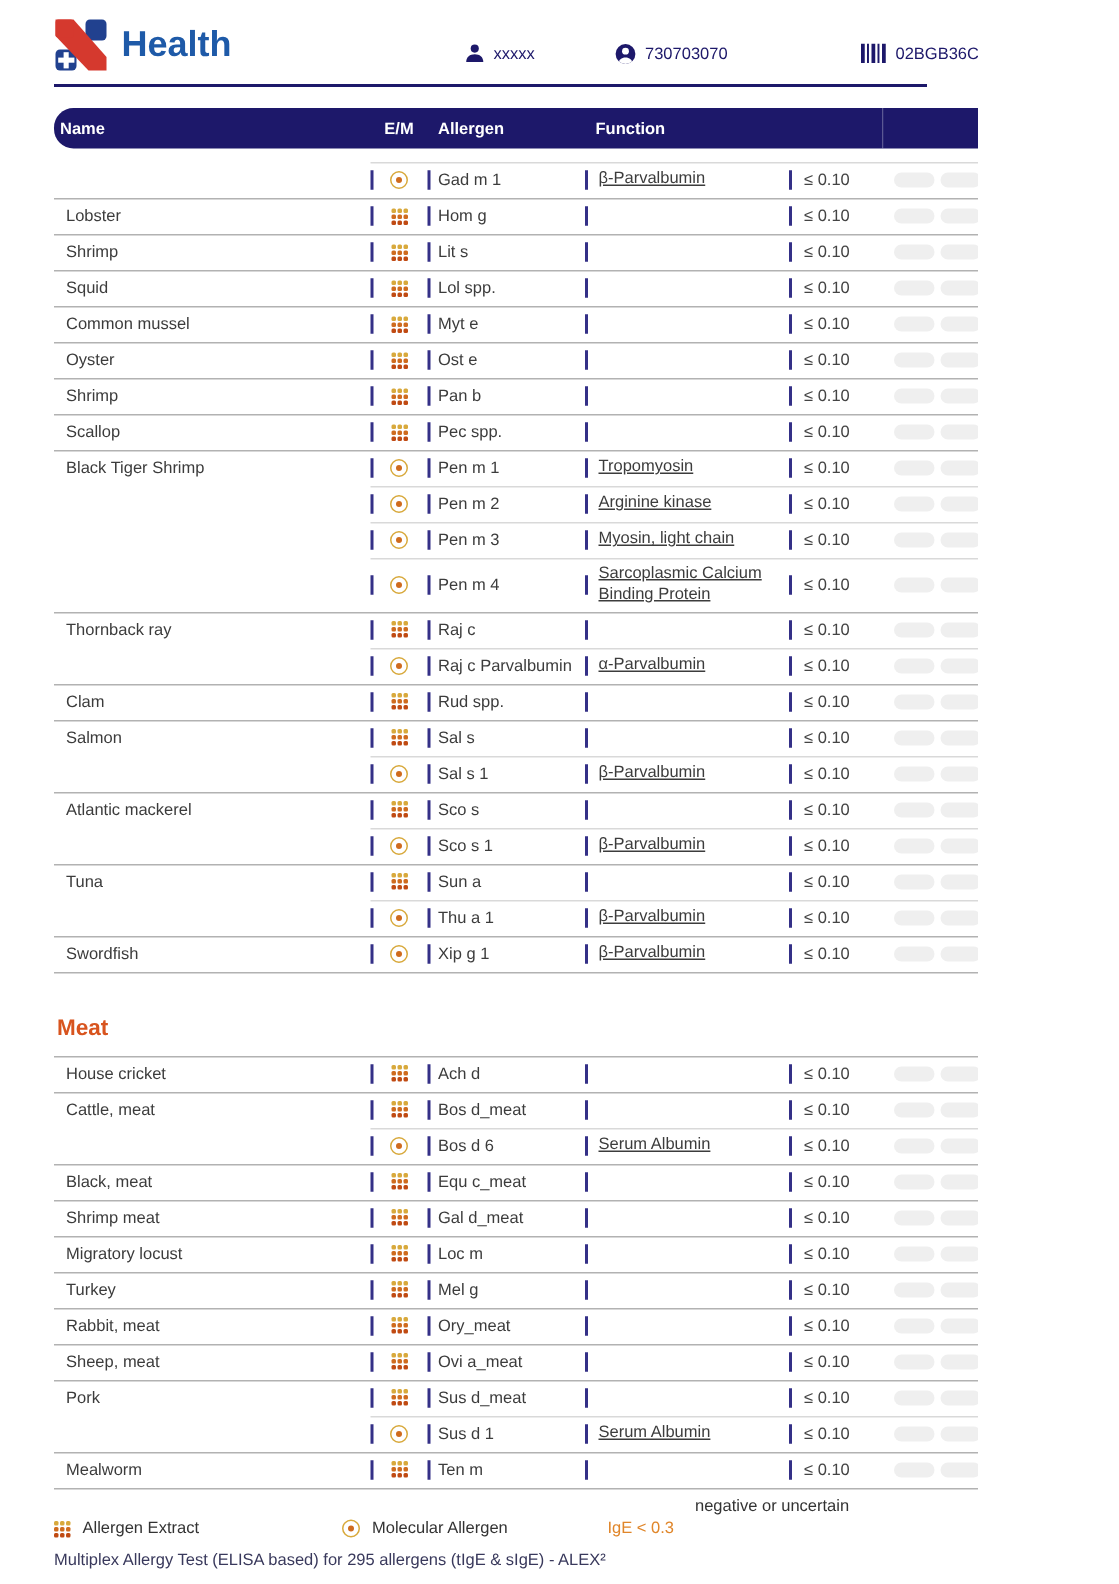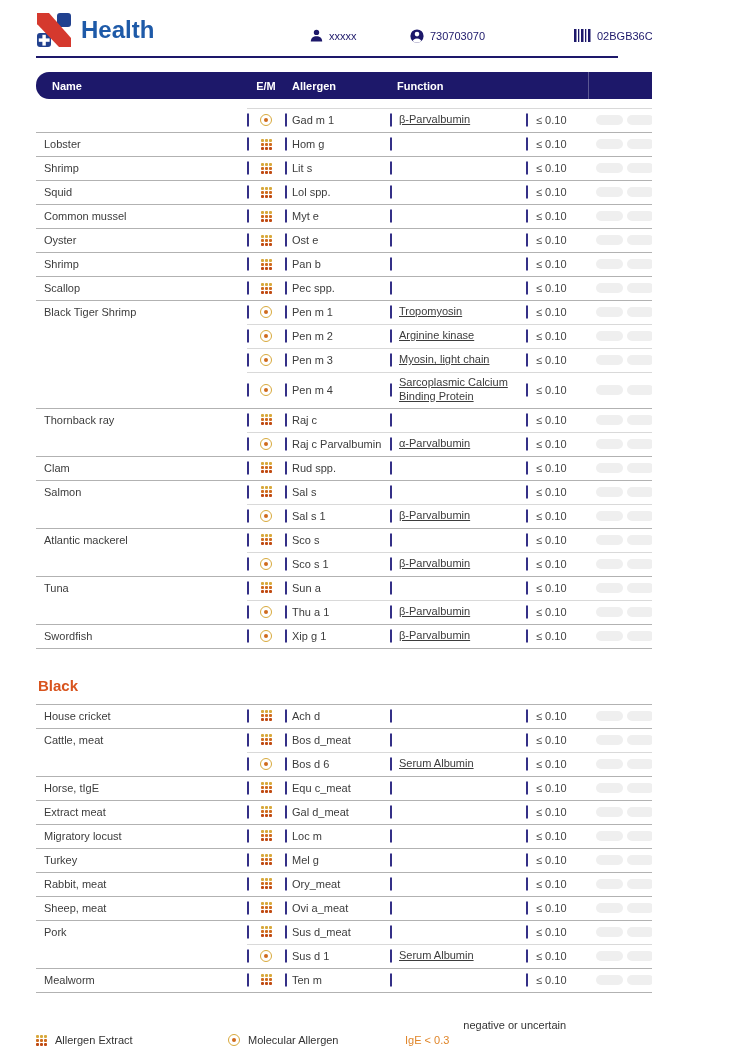--- a/index.html
+++ b/index.html
@@ -24,7 +24,7 @@
   .tgrid{display:grid;grid-template-columns:211px 38px 105px 136px 62px 1fr;}
   .thead{position:absolute;top:72px;left:36px;width:676px;height:27px;background:var(--navy);
          border-radius:13px;color:#fff;font-size:11px;font-weight:bold;align-items:center;}
-  .thead .h-name{padding-left:16px;}
+  .thead .h-name{padding-left:4px;}
   .thead .h-em{text-align:center;}
   .thead .h-allergen,.thead .h-function{padding-left:7px;}
   .thead .h-unit{height:100%;display:flex;align-items:center;justify-content:flex-end;

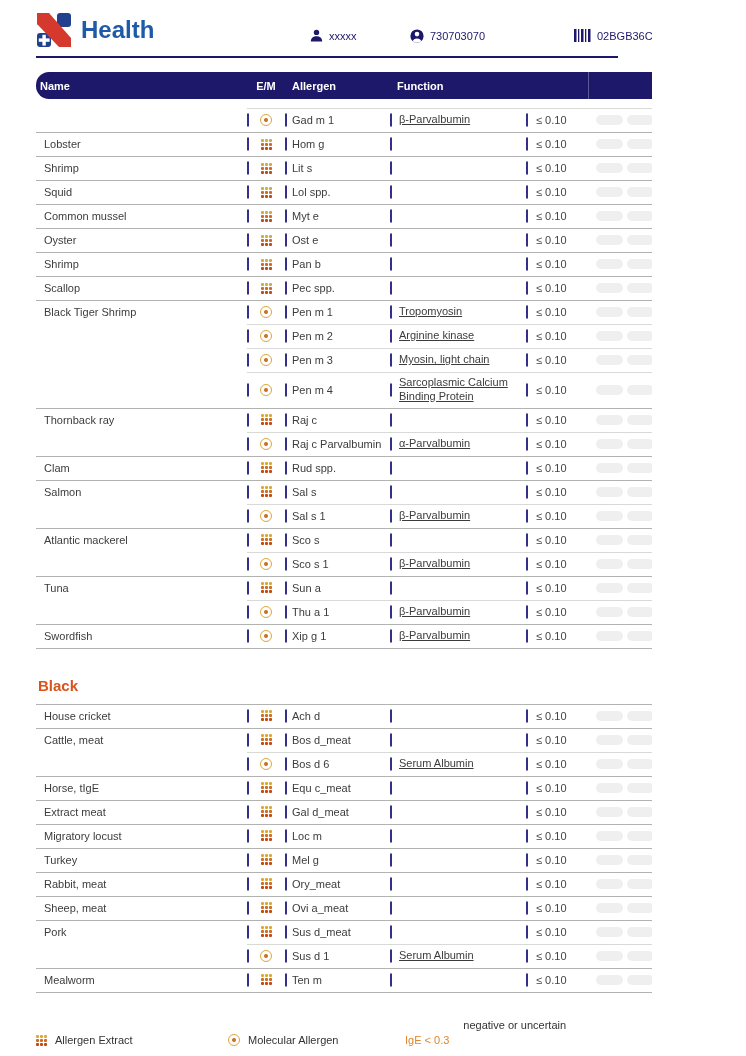--- a/index.html
+++ b/index.html
@@ -832,7 +832,7 @@
           </div>
   </div>
 </div>
-  <div class="section-title">Black</div>
+  <div class="section-title">Meat</div>
 <div class="section">
   <div class="trow tgrid sep-full">
     <div class="cell name">House cricket</div>

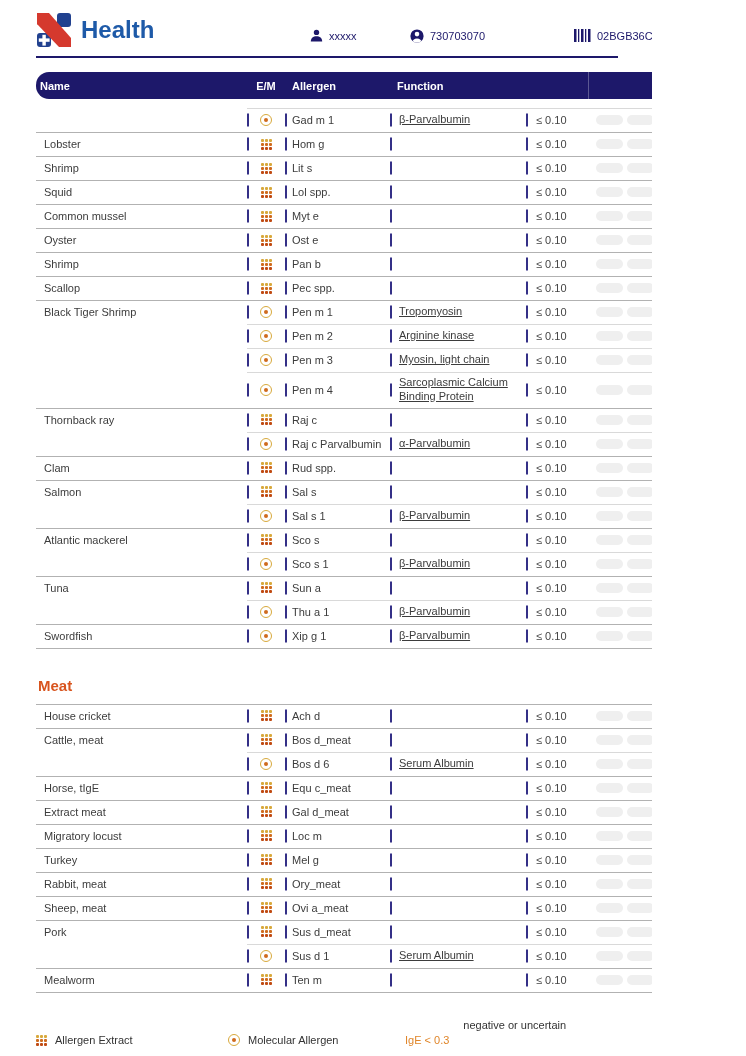--- a/index.html
+++ b/index.html
@@ -933,7 +933,7 @@
   </div>
 
   <div class="trow tgrid sep-full">
-    <div class="cell name">Horse, tIgE</div>
+    <div class="cell name">Black, meat</div>
     <div class="cell em">
       <span class="tick"></span>
       <span class="emicon icon-extract">

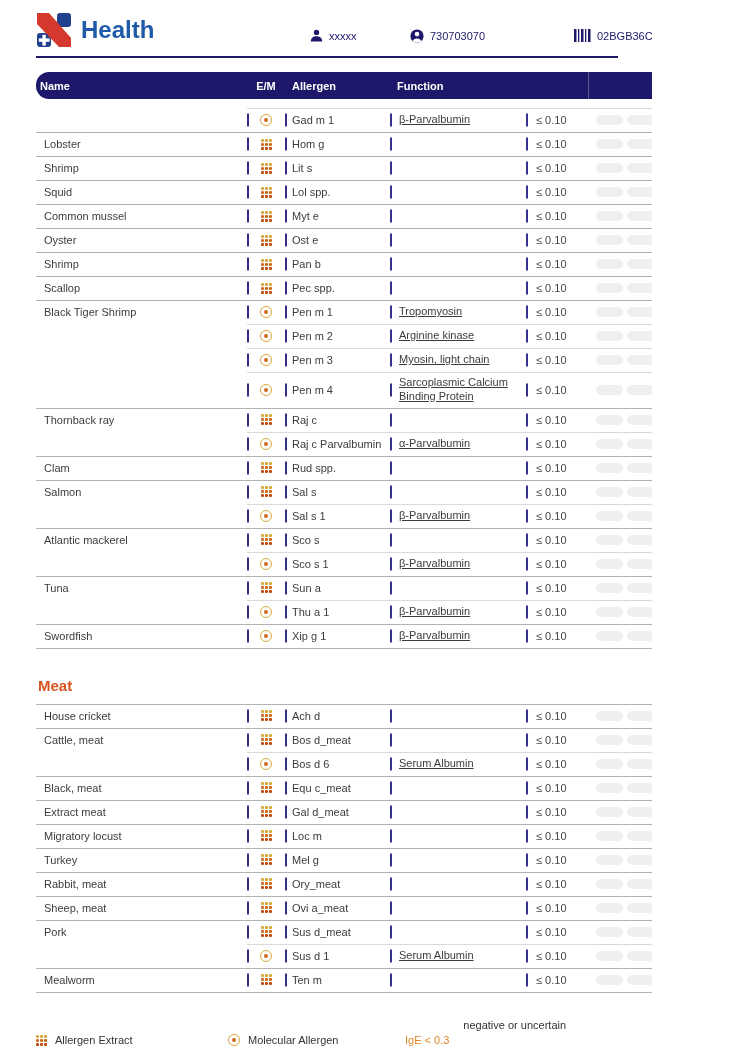--- a/index.html
+++ b/index.html
@@ -969,7 +969,7 @@
   </div>
 
   <div class="trow tgrid sep-full">
-    <div class="cell name">Extract meat</div>
+    <div class="cell name">Shrimp meat</div>
     <div class="cell em">
       <span class="tick"></span>
       <span class="emicon icon-extract">

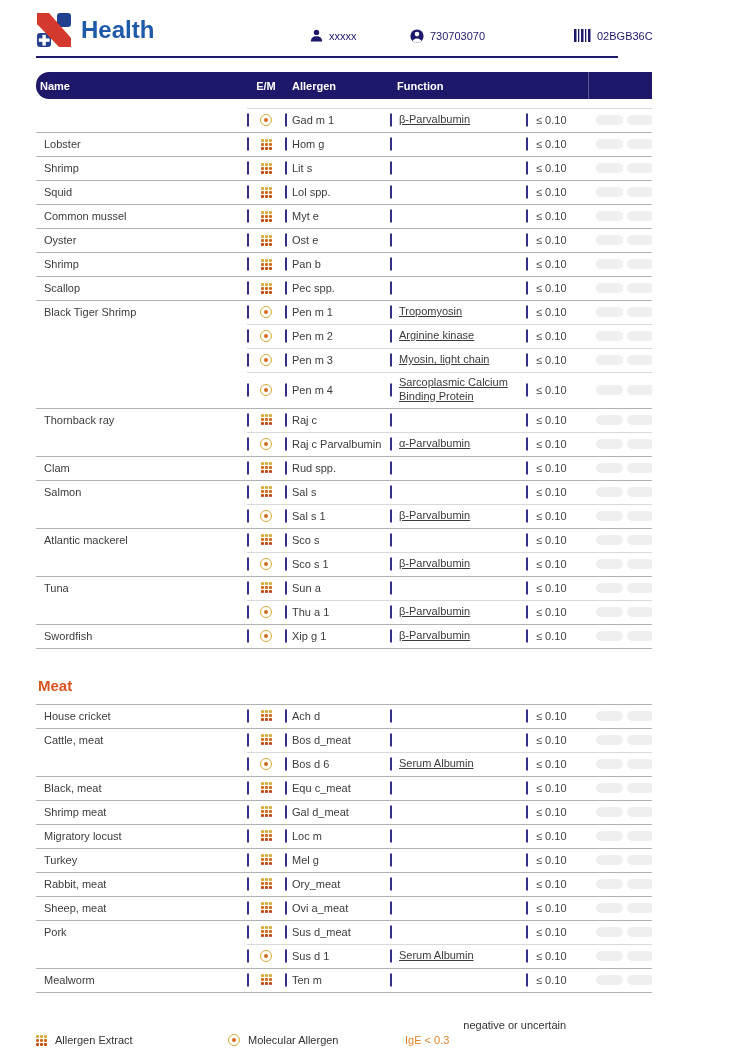--- a/index.html
+++ b/index.html
@@ -1273,6 +1273,7 @@
         <span>negative or uncertain</span>
       </div>
     </div>
+    <div class="footnote">Multiplex Allergy Test (ELISA based) for 295 allergens (tIgE &amp; sIgE) - ALEX²</div>
   </div>
 
 </div>

